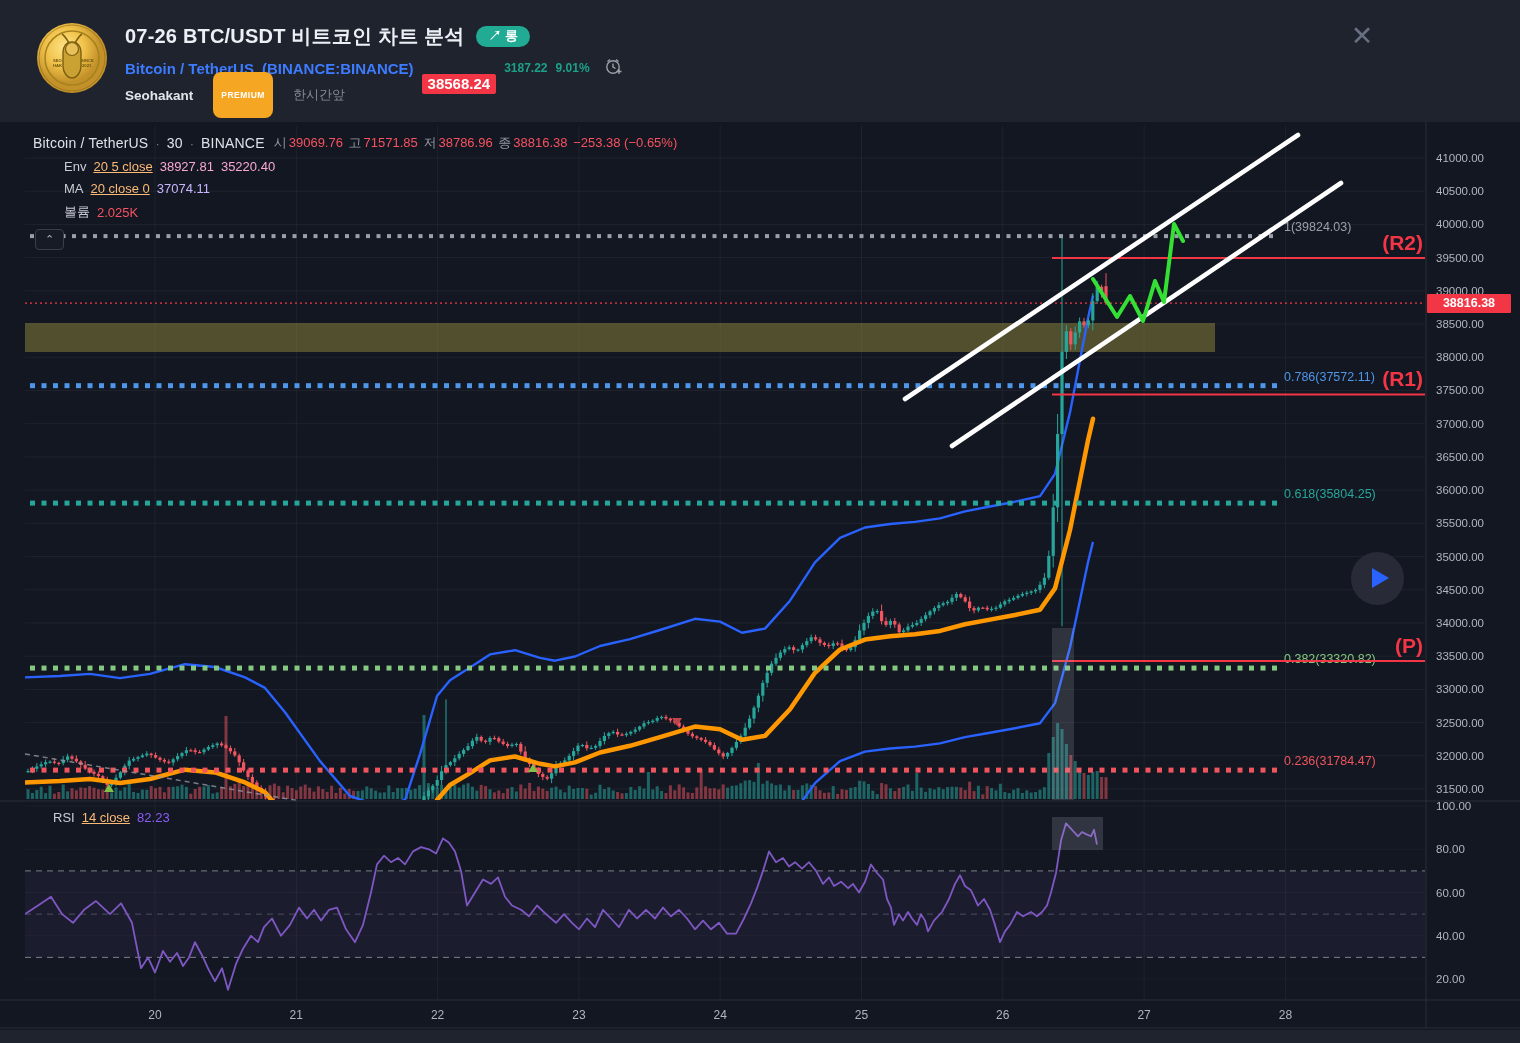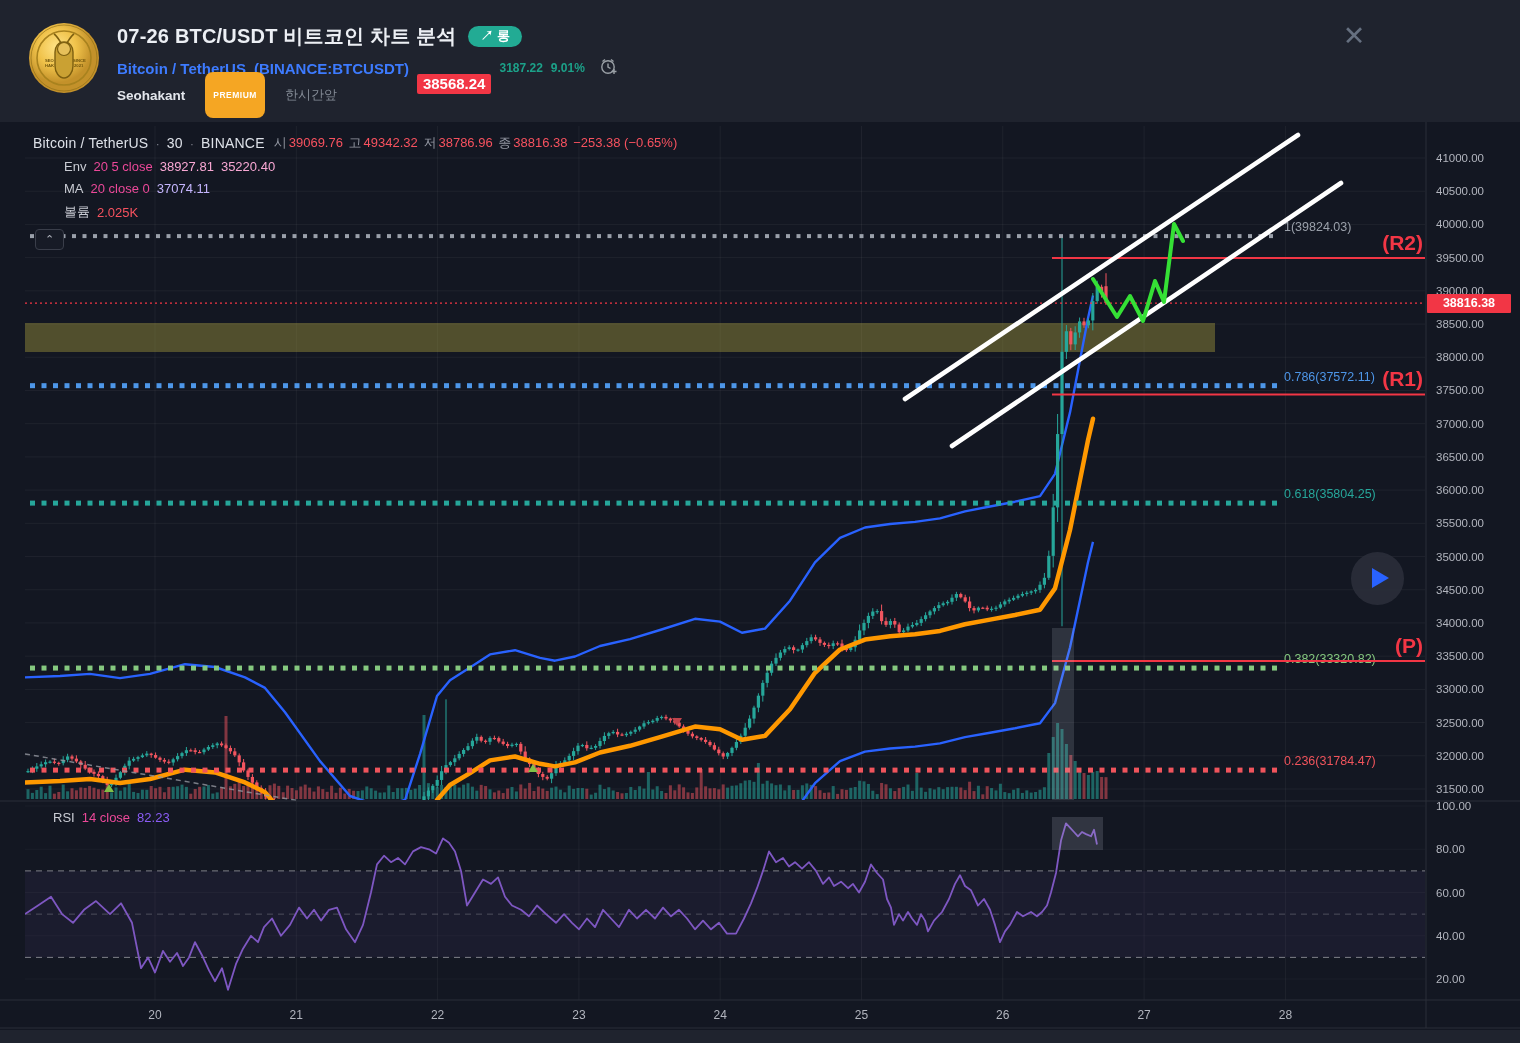--- a/index.html
+++ b/index.html
@@ -6,7 +6,7 @@
     font-family:"Liberation Sans",sans-serif;-webkit-font-smoothing:antialiased;}
   .page{position:relative;width:1520px;height:1043px;background:#1f232e;}
   
-  .hdr{position:absolute;left:4px;top:0;width:1393px;height:122px;background:#1f232e;z-index:30;}
+  .hdr{position:absolute;left:12px;top:0;width:1393px;height:122px;background:#1f232e;z-index:30;}
   .avatar{position:absolute;left:24px;top:22px;width:72px;height:72px;border-radius:50%;}
   .hdr-text{position:absolute;left:113px;top:22px;}
   .title-row{display:flex;align-items:center;gap:12px;height:28px;}

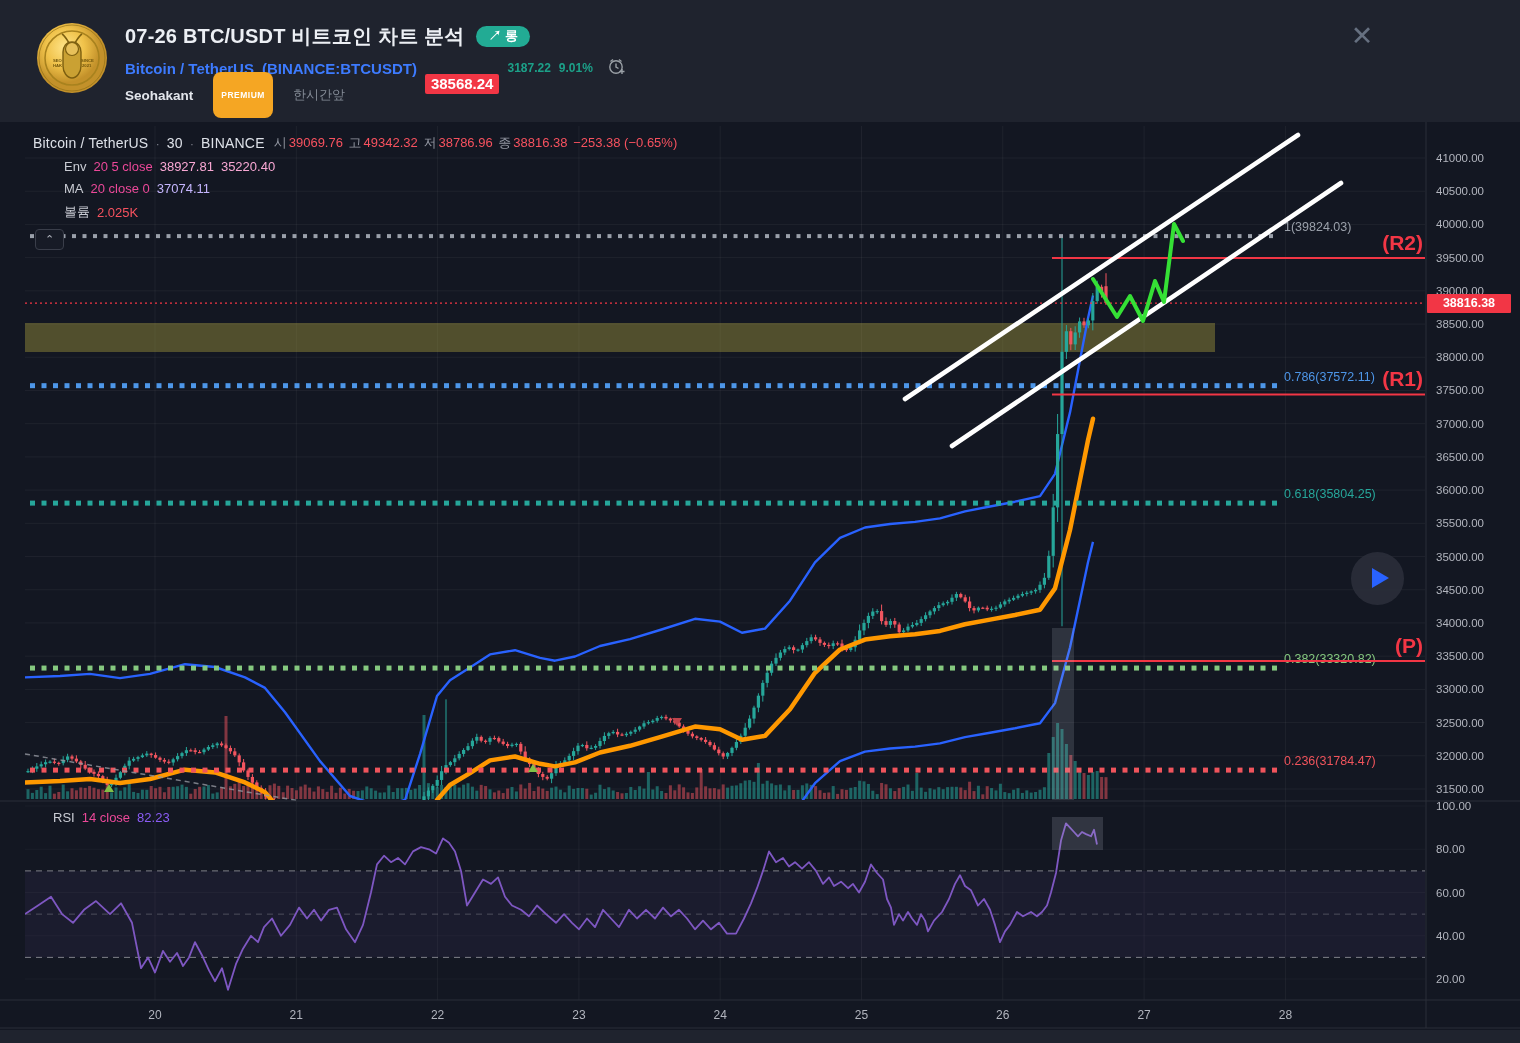--- a/index.html
+++ b/index.html
@@ -82,7 +82,7 @@
       </div>
       <div class="sym-row">
         <span class="sym-link">Bitcoin / TetherUS</span>
-        <span class="sym-link">(BINANCE:BTCUSDT)</span>
+        <span class="sym-link">(BINANCE:BINANCE)</span>
         <span class="price-badge">38568.24</span>
         <span class="chg">3187.22</span>
         <span class="chg">9.01%</span>

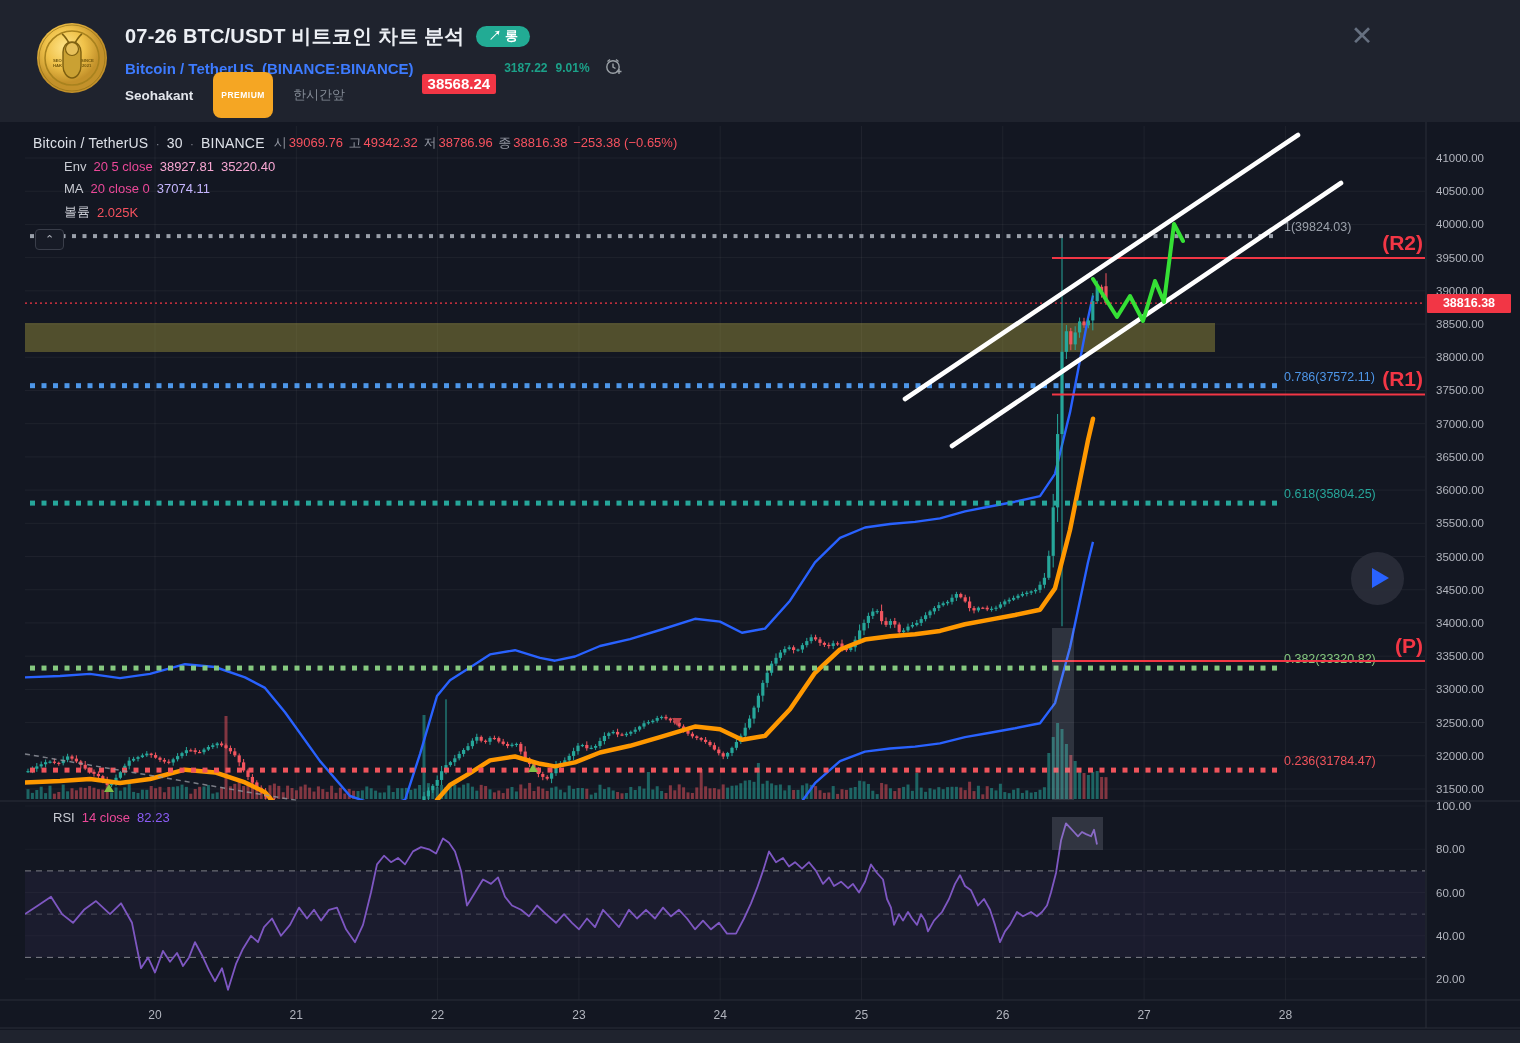--- a/index.html
+++ b/index.html
@@ -1544,7 +1544,7 @@
       <span class="lg-title">BINANCE</span>
       <span class="ohlc">
         <span class="k">시</span><span class="v-red">39069.76</span>
-        <span class="k">고</span><span class="v-red">49342.32</span>
+        <span class="k">고</span><span class="v-red">71571.85</span>
         <span class="k">저</span><span class="v-red">38786.96</span>
         <span class="k">종</span><span class="v-red">38816.38</span>
         <span class="v-red">−253.38 (−0.65%)</span>

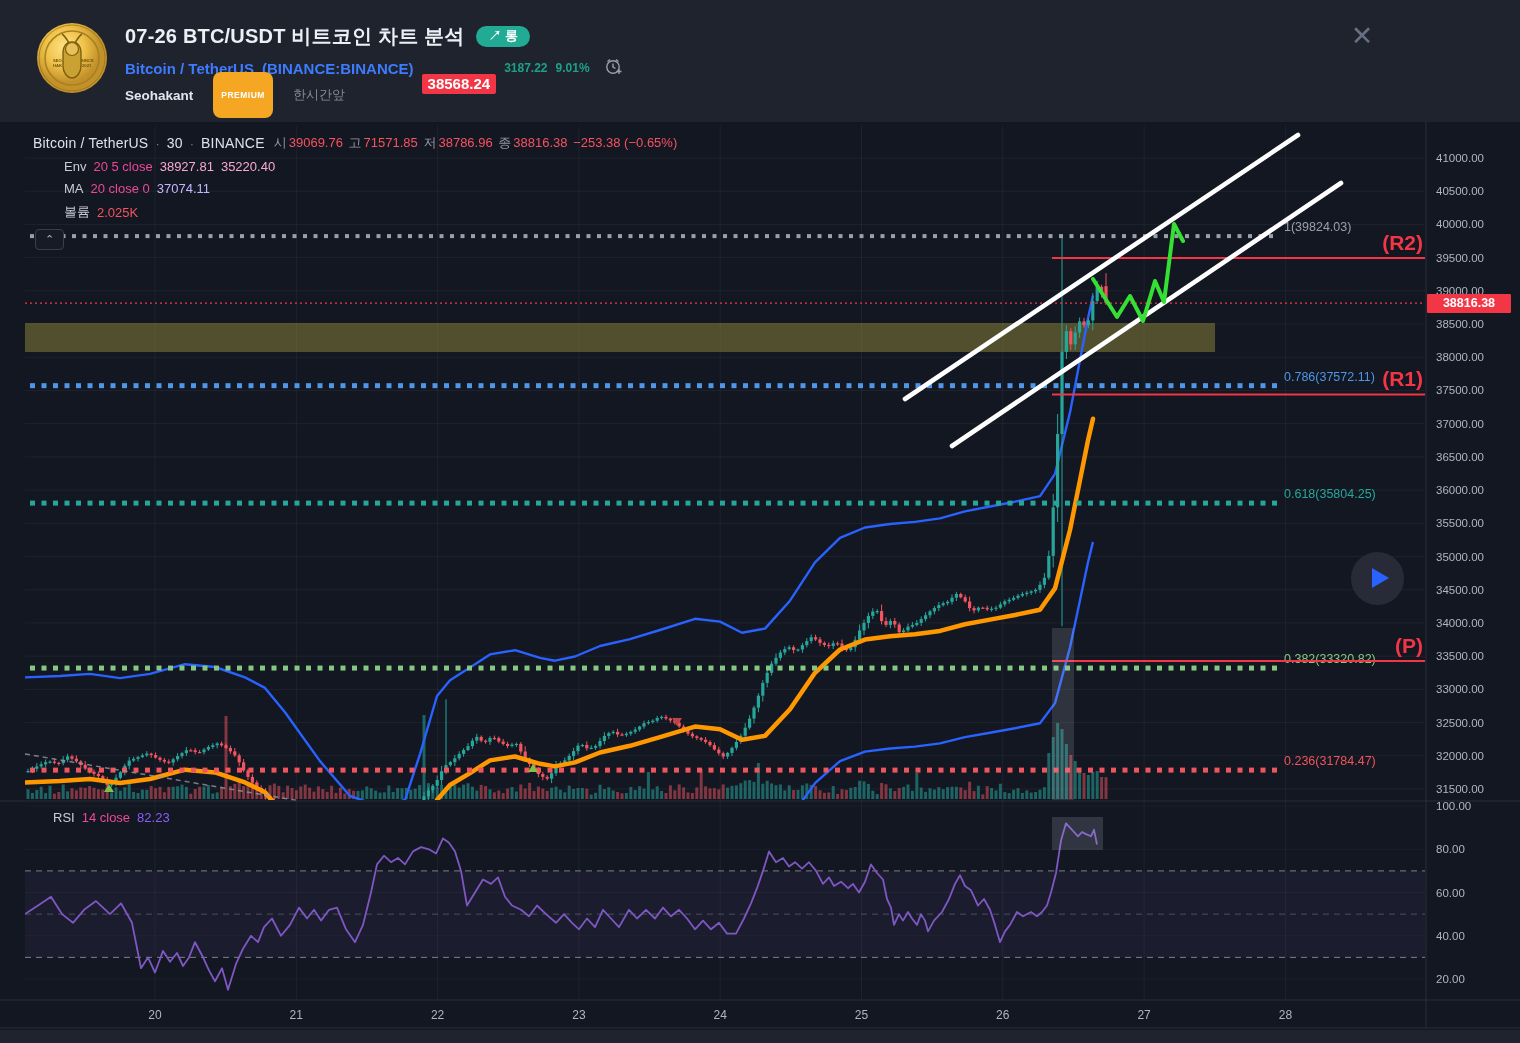--- a/index.html
+++ b/index.html
@@ -33,7 +33,7 @@
   .lg-title{font-size:14px;color:#dde1e8;font-weight:500;letter-spacing:.2px;}
   .lg-sep{color:#787b86;}
   .lg-name{color:#c9ccd4;margin-left:31px;}
-  .lg-par{color:#ec4899;}
+  .lg-par{color:#fdba74;text-decoration:underline;}
   .ohlc span{margin-left:2px;}
   .k{color:#9498a3;font-size:13px;}
   .v-red{color:#f7525f;font-size:13px;}

